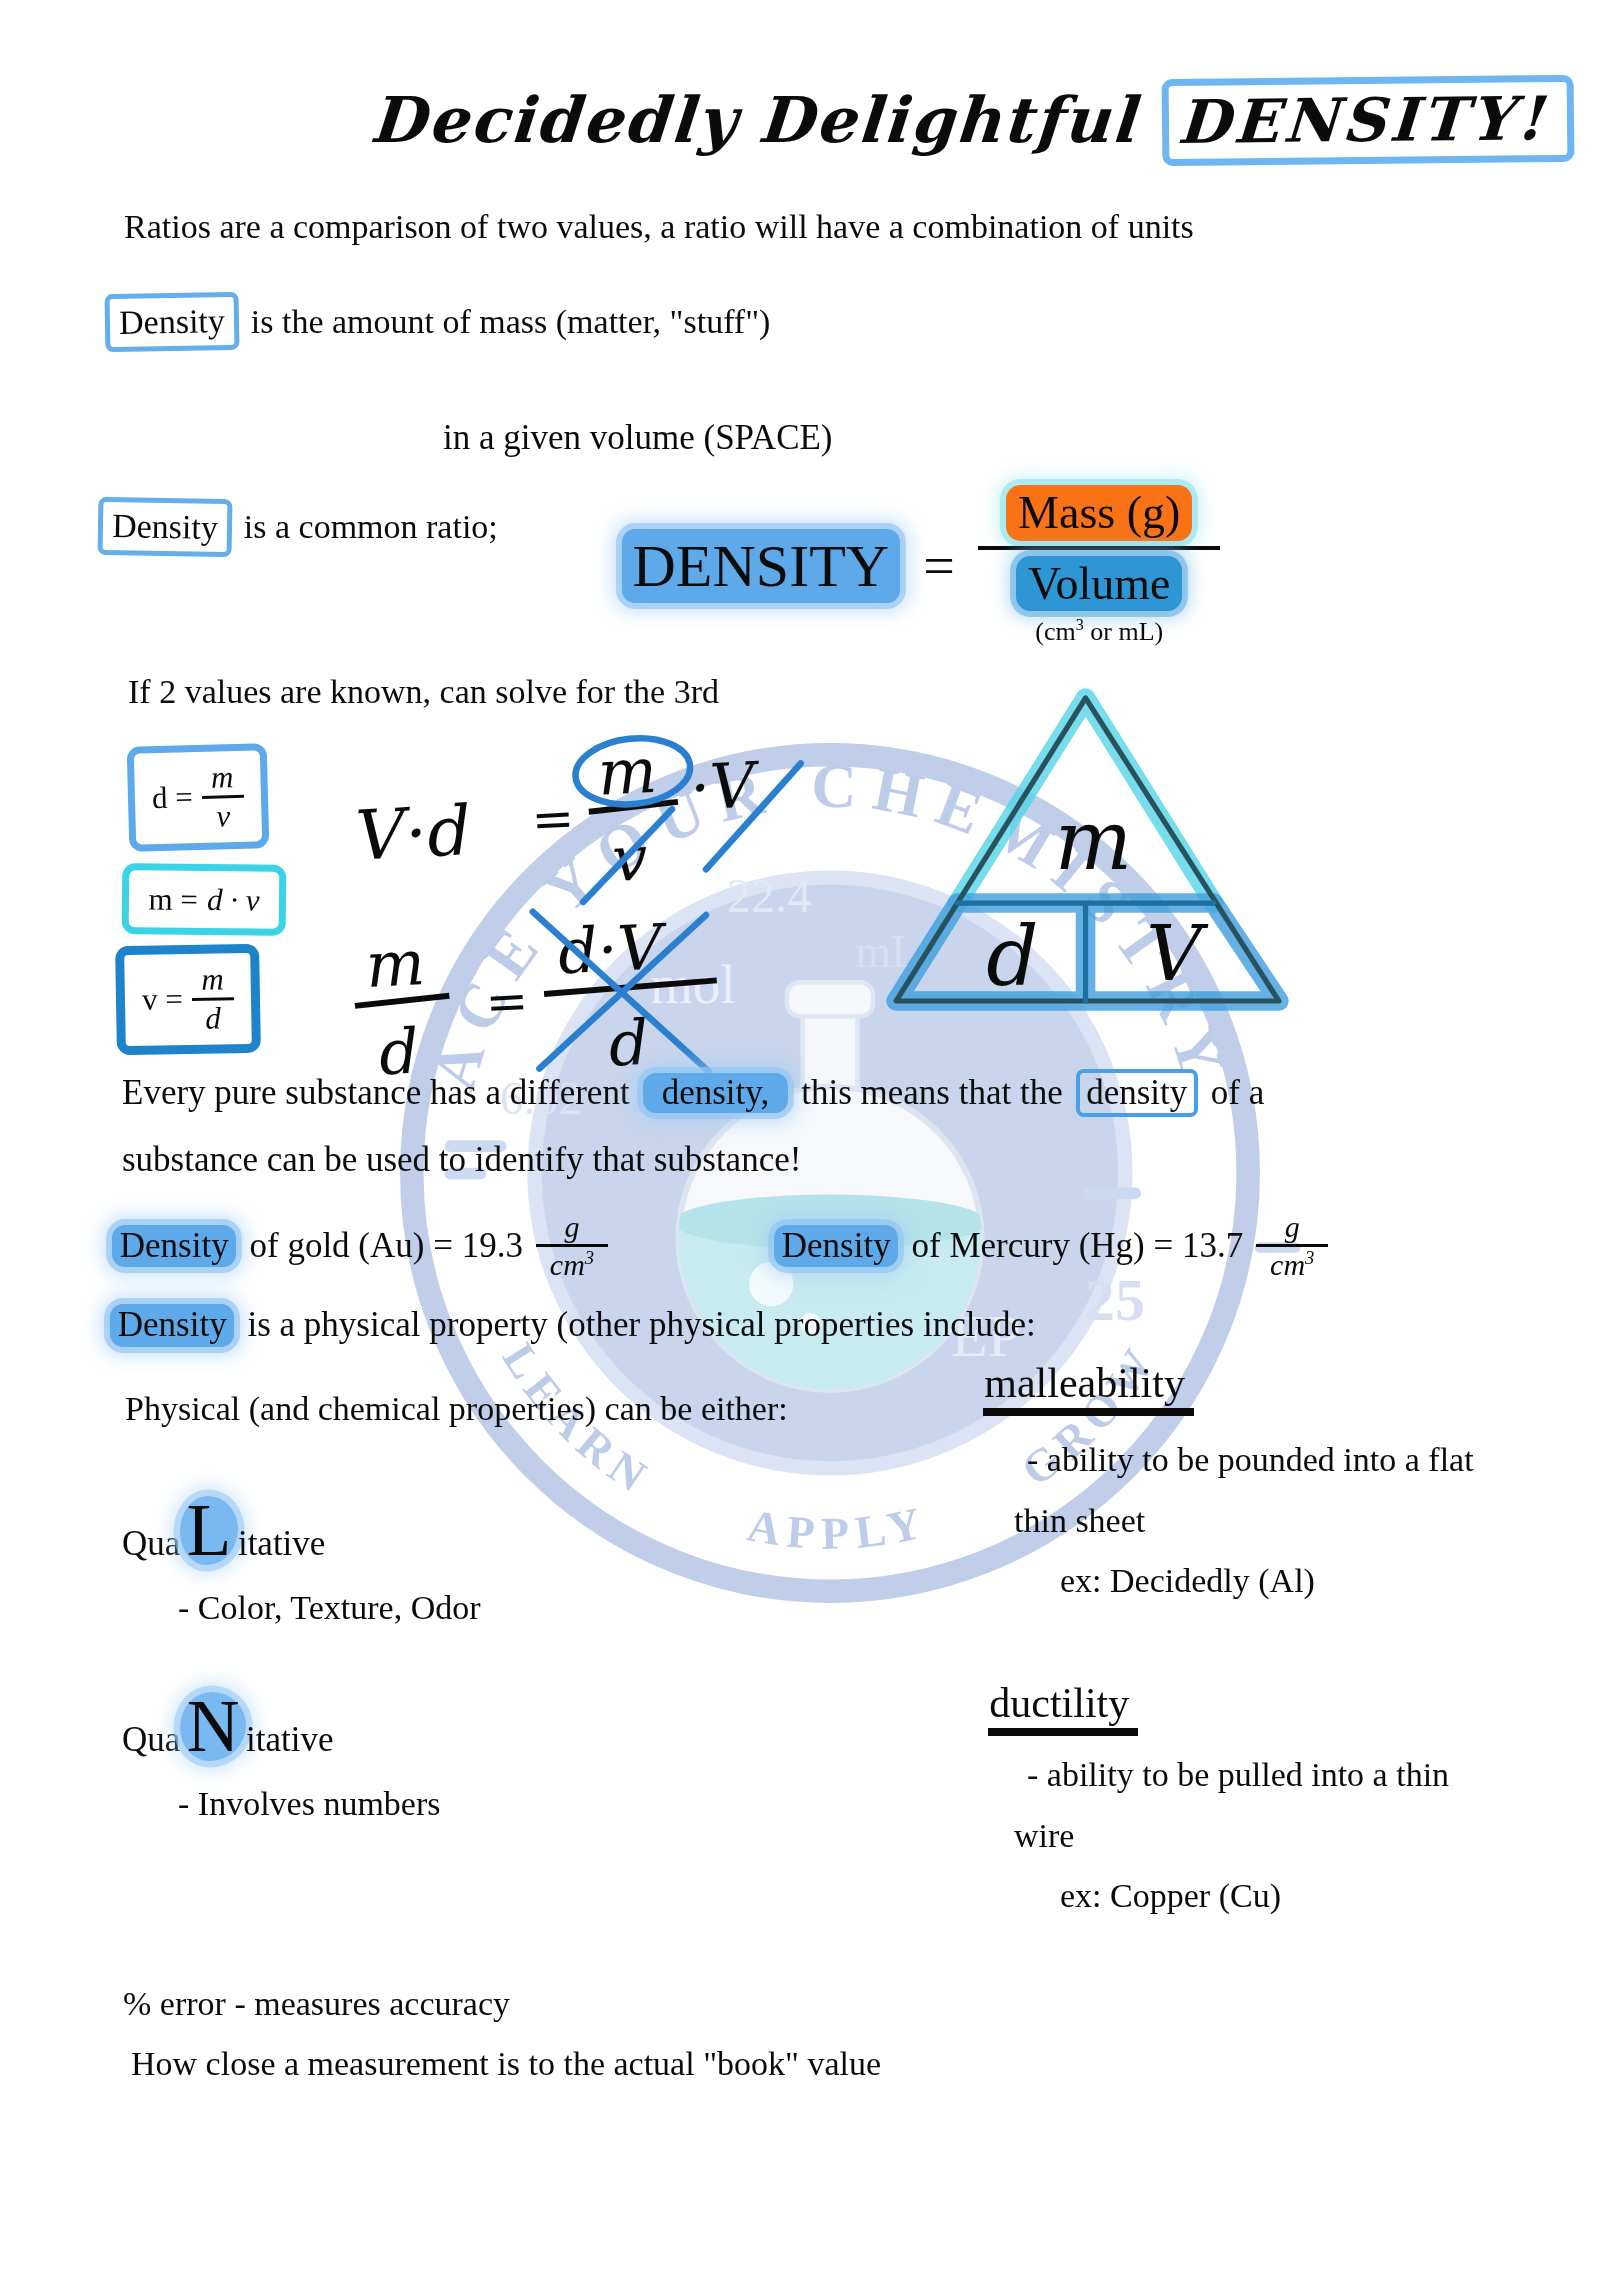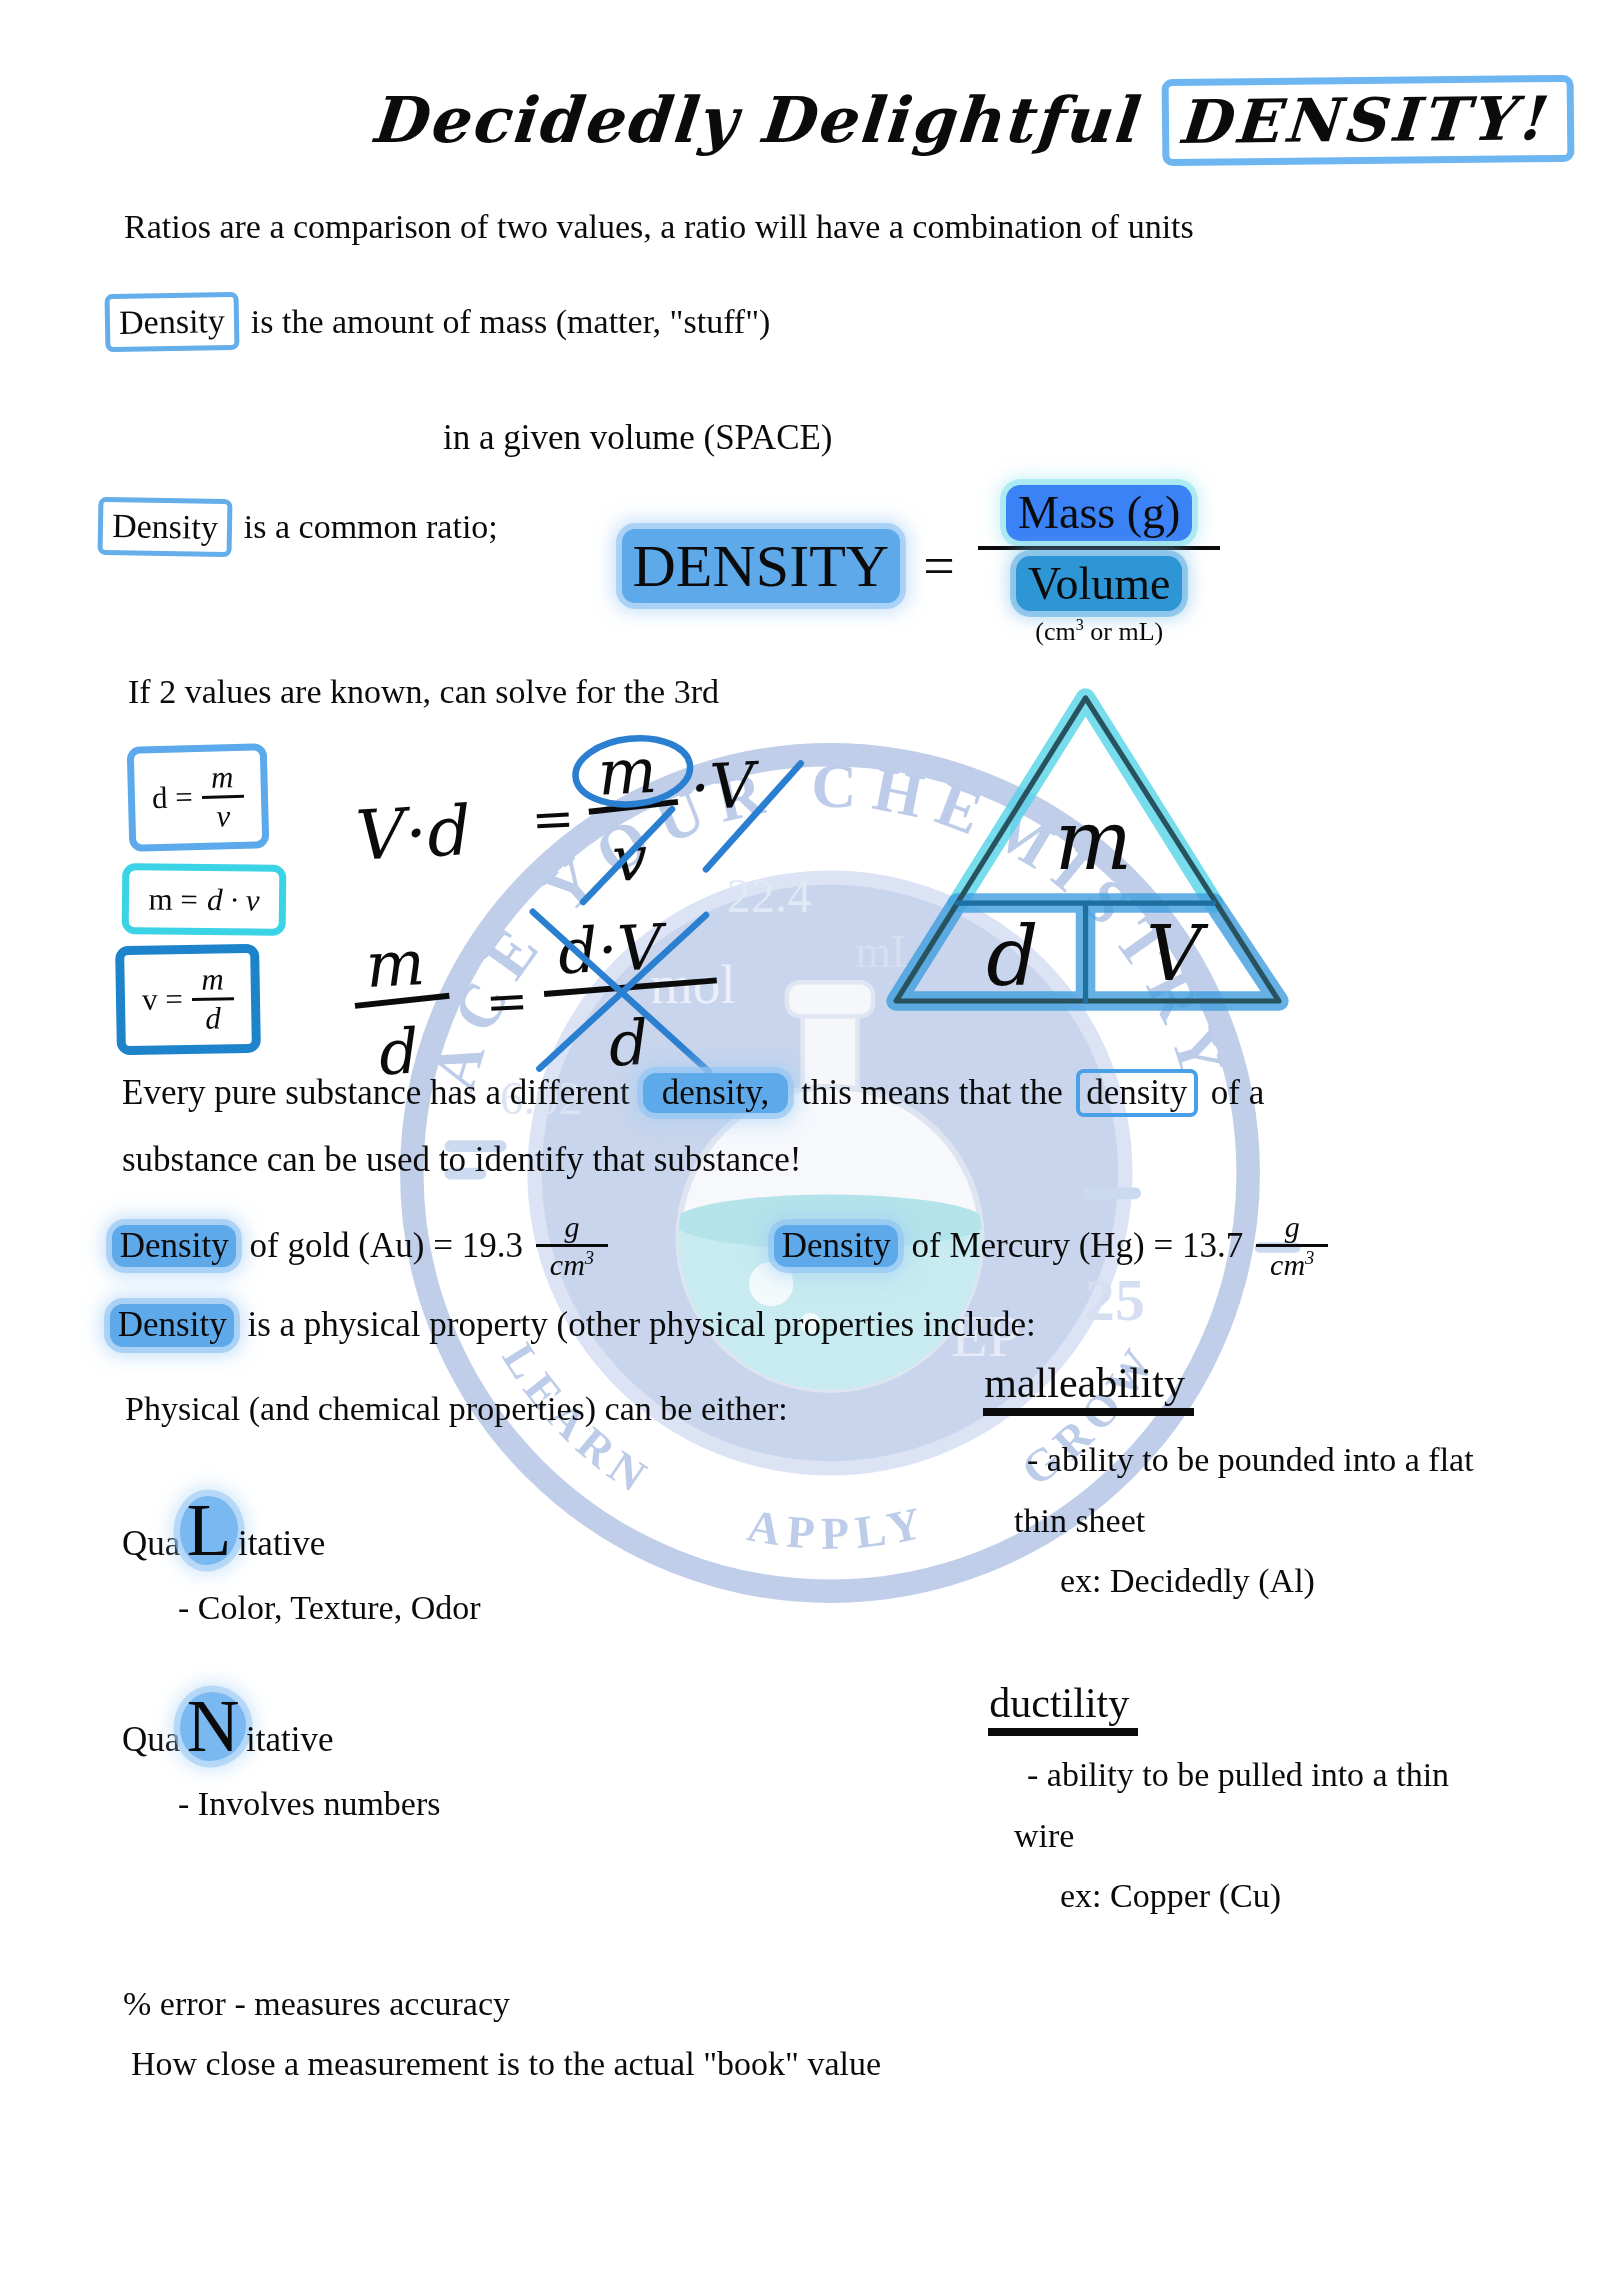--- a/index.html
+++ b/index.html
@@ -14,7 +14,7 @@
   
   .hl{background:#5ea9ea;border-radius:13px;padding:2.6px 10.5px;
       box-shadow:0 0 0 5.9px rgba(144,196,242,.65),0 0 17px 10.5px rgba(164,206,246,.55);}
-  .hl-cyan{background:#3b82f6;border-radius:14.4px;padding:1.3px 11.8px;
+  .hl-cyan{background:#f97316;border-radius:14.4px;padding:1.3px 11.8px;
       box-shadow:0 0 0 5.9px rgba(140,226,238,.6),0 0 15.7px 9.1px rgba(160,232,240,.5);}
   .hl-vol{background:#2f96d6;border-radius:14.4px;padding:1.3px 11.8px;
       box-shadow:0 0 0 5.9px rgba(100,176,228,.6),0 0 15.7px 9.1px rgba(130,192,234,.5);}

